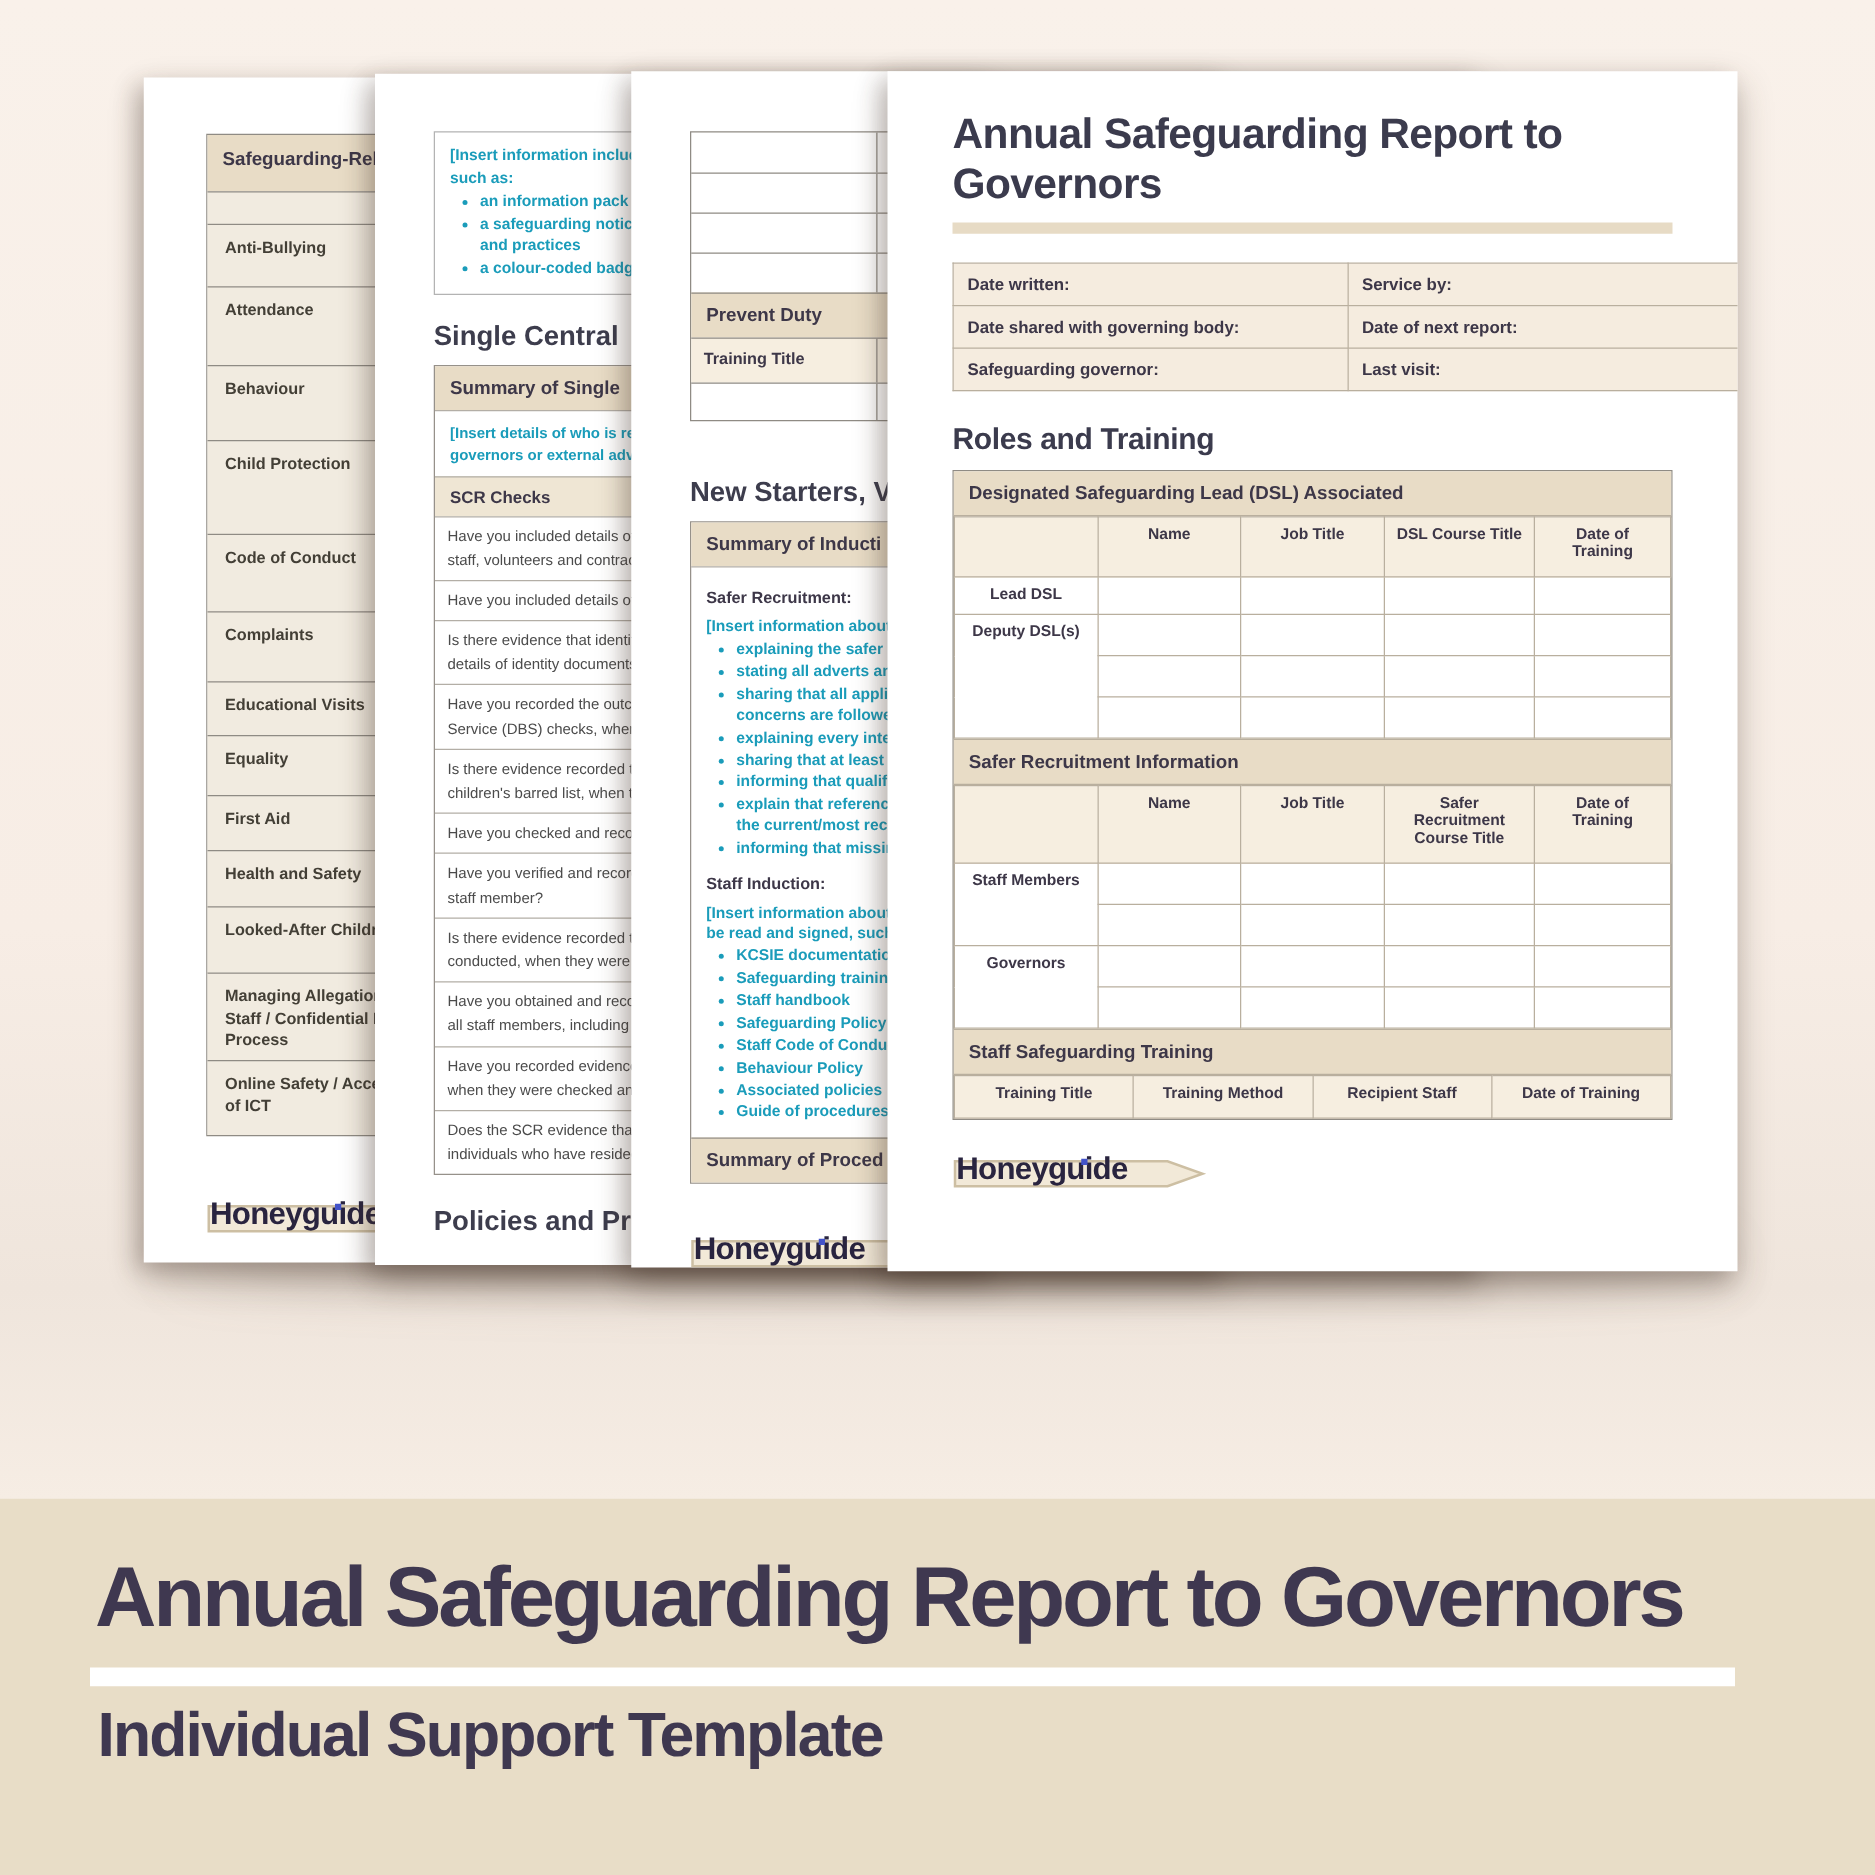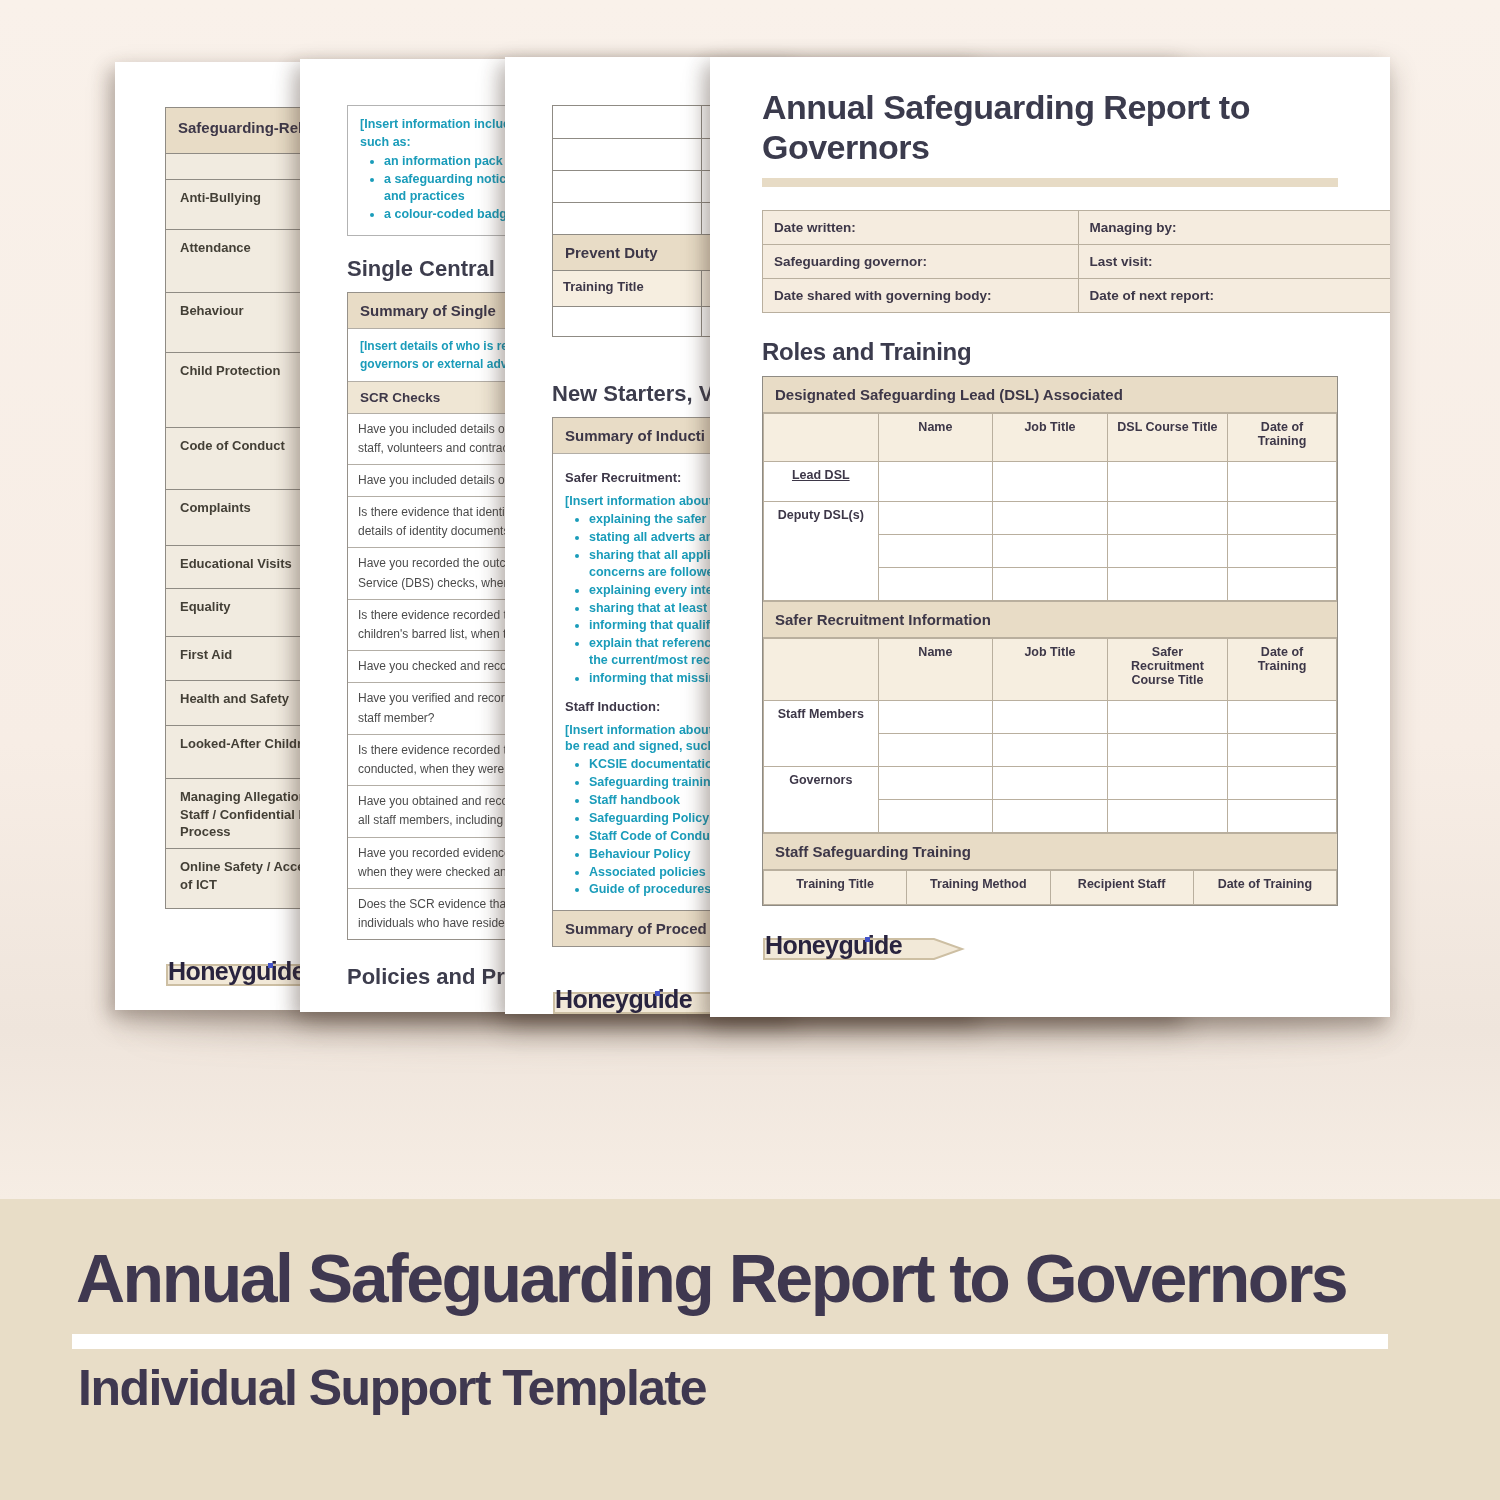--- a/index.html
+++ b/index.html
@@ -262,7 +262,7 @@
           <tbody>
             <tr>
               <td>Date written:</td>
-              <td>Managing by:</td>
+              <td>Service by:</td>
             </tr>
             <tr>
               <td>Safeguarding governor:</td>

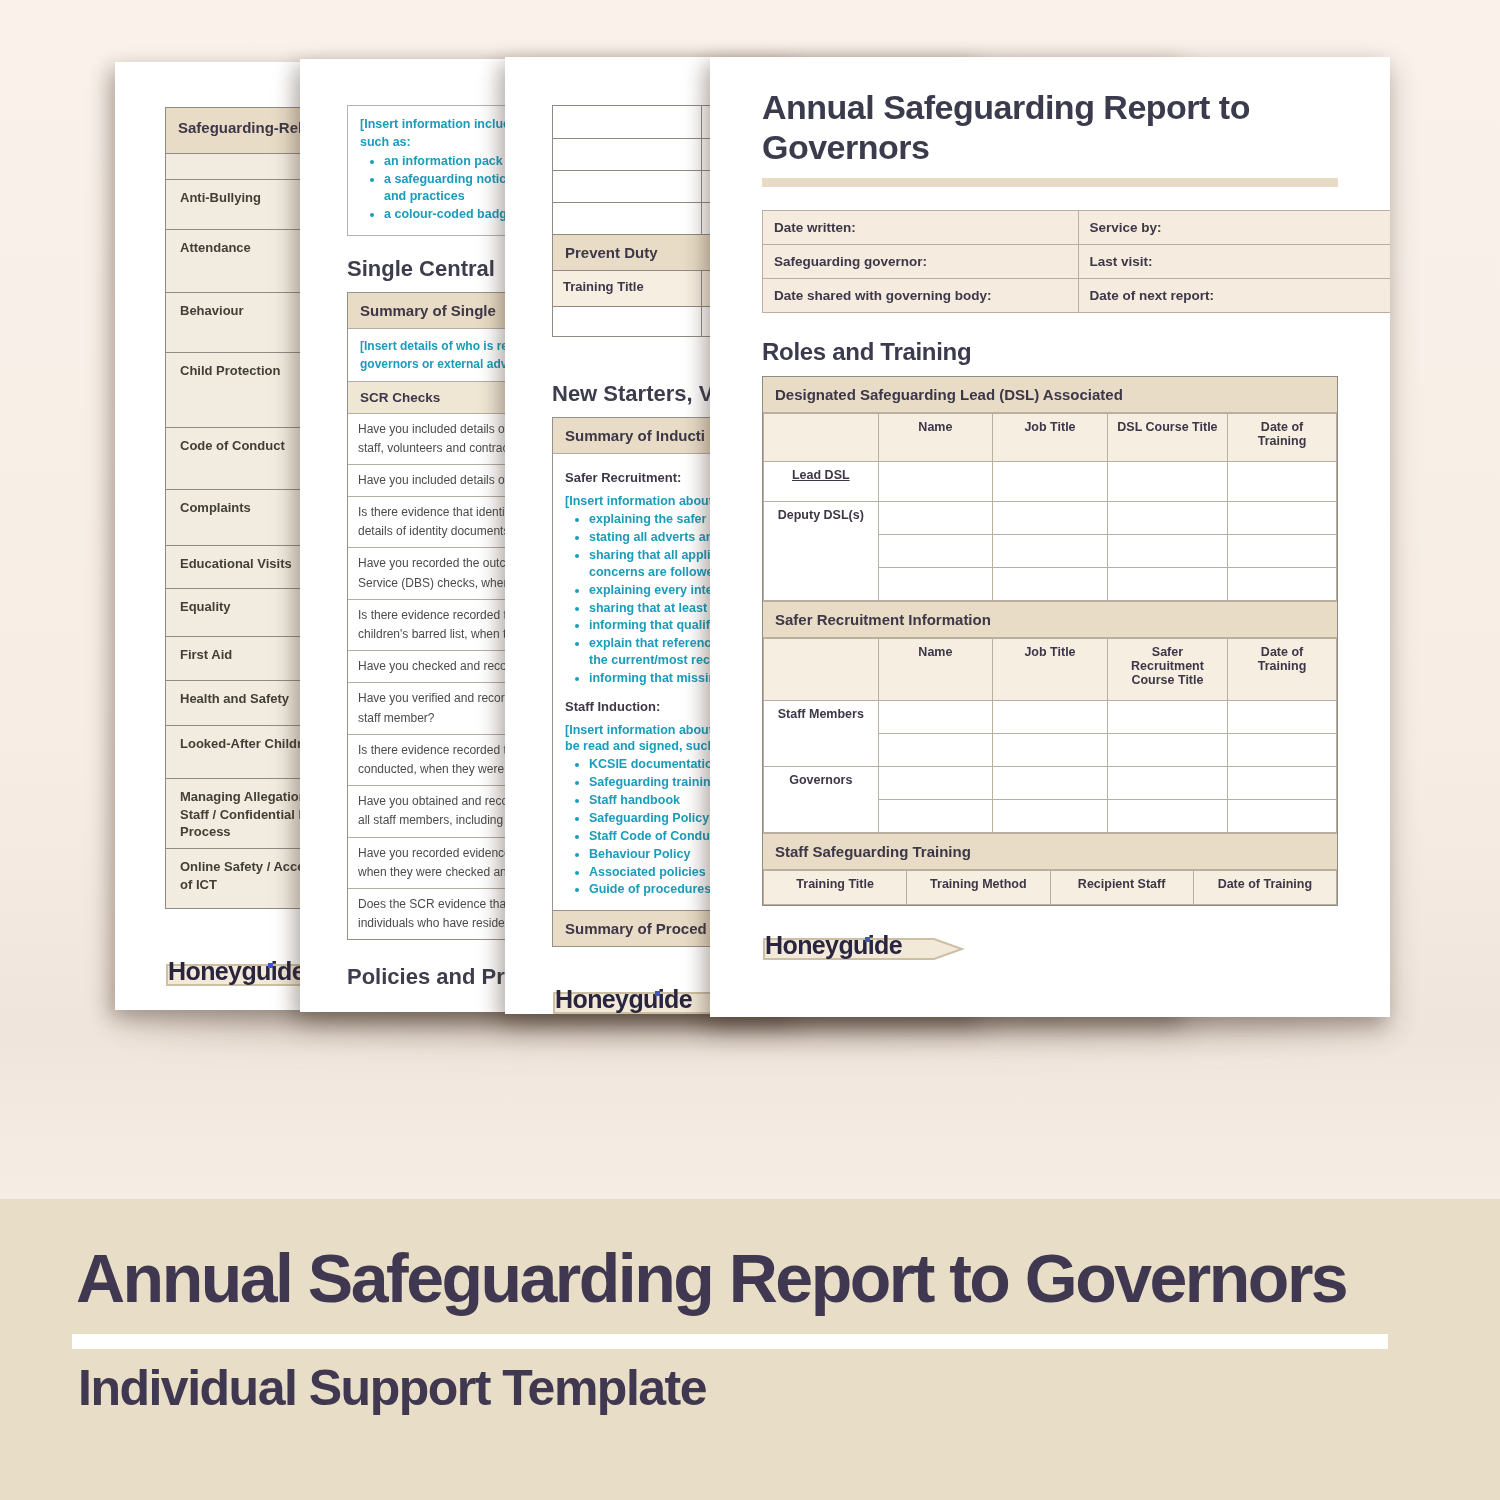--- a/index.html
+++ b/index.html
@@ -265,12 +265,12 @@
               <td>Service by:</td>
             </tr>
             <tr>
+              <td>Date shared with governing body:</td>
+              <td>Date of next report:</td>
+            </tr>
+            <tr>
               <td>Safeguarding governor:</td>
               <td>Last visit:</td>
-            </tr>
-            <tr>
-              <td>Date shared with governing body:</td>
-              <td>Date of next report:</td>
             </tr>
           </tbody>
         </table>

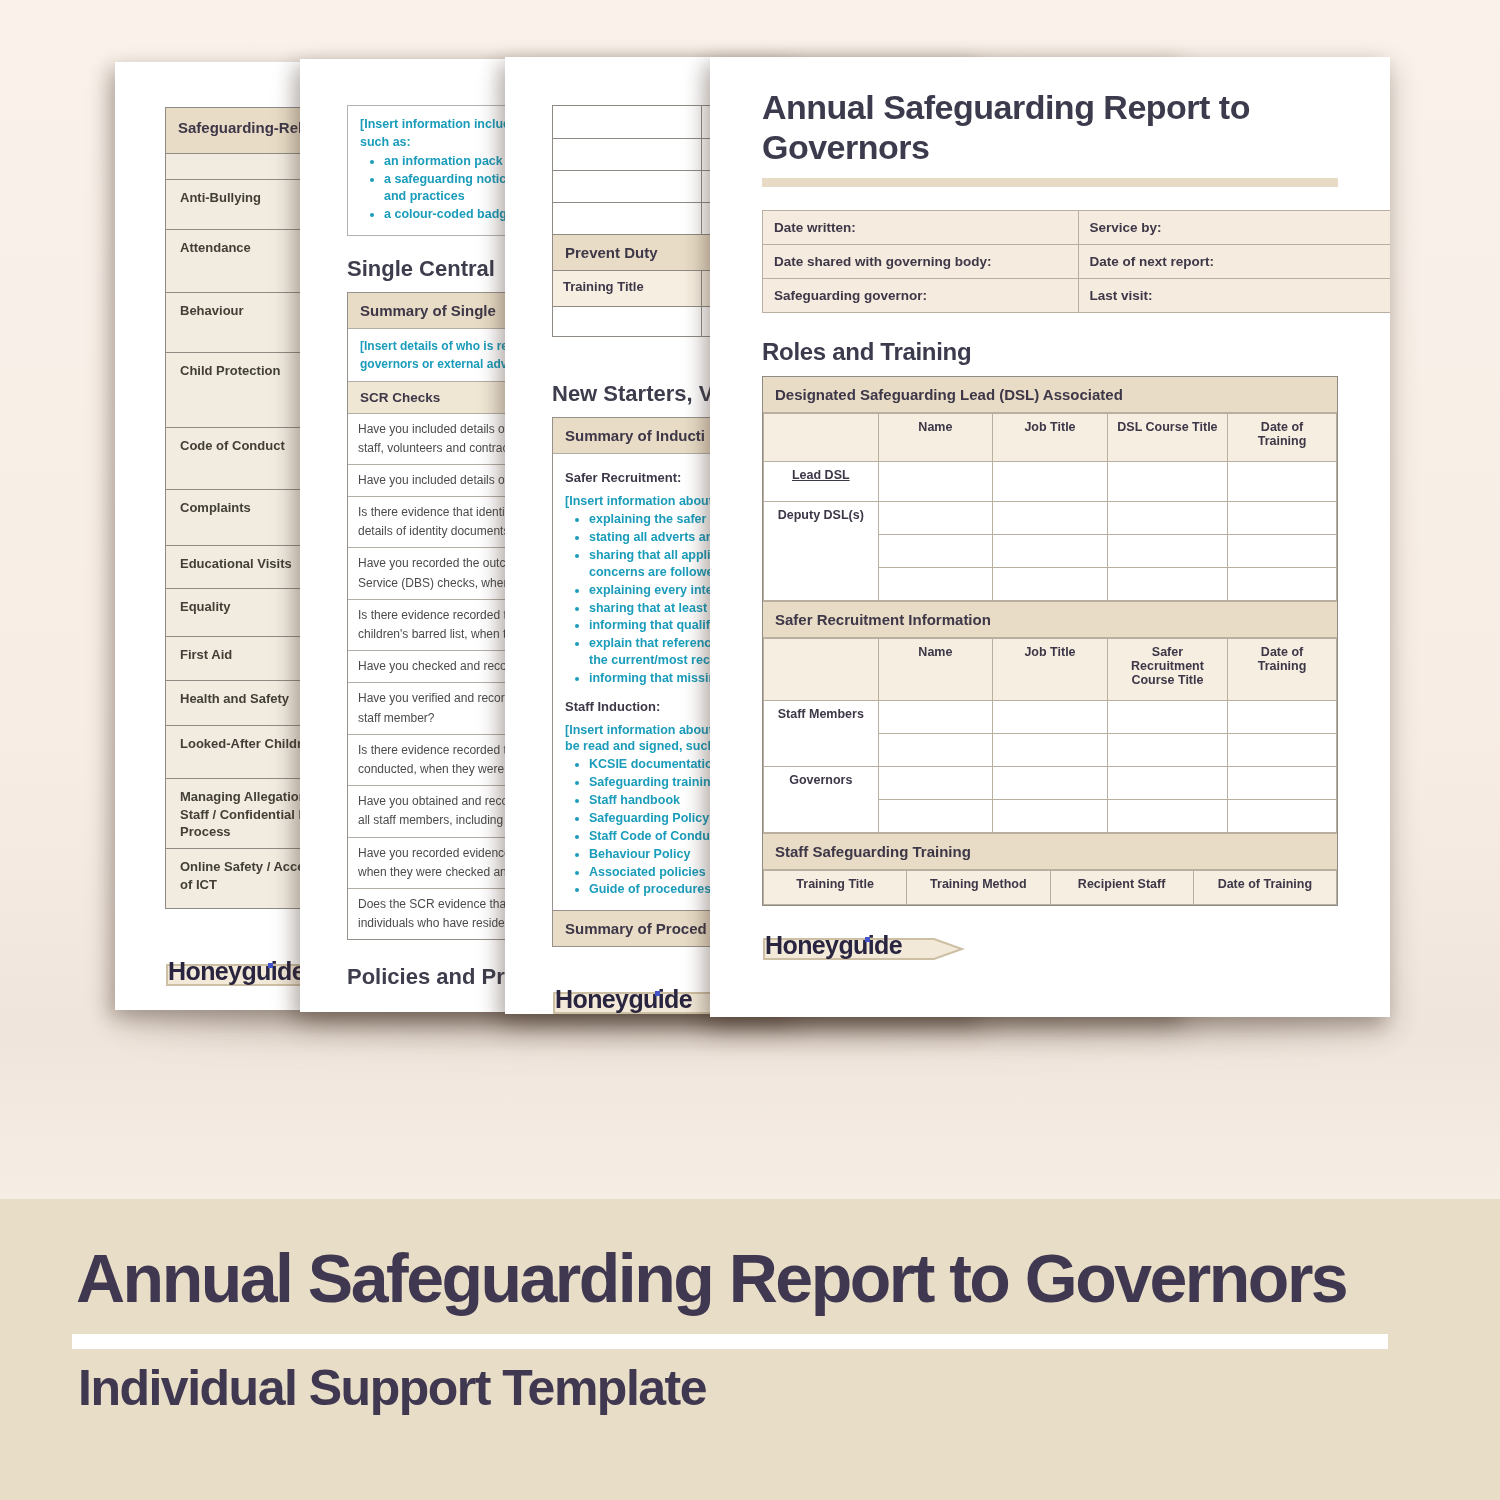--- a/index.html
+++ b/index.html
@@ -73,7 +73,7 @@
   .t4 th, .t4 td { border:1px solid #b9af9e; font-size:12.5px; padding:6px 8px; vertical-align:top; text-align:center; }
   .t4 th { background:#f6eee0; font-weight:bold; }
   .t4 td.rowlabel { font-weight:bold; }
-  .t4 tr.h48 { height:48px; } .t4 tr.h40 { height:40px;text-decoration:underline; } .t4 tr.h33 { height:33px; }
+  .t4 tr.h48 { height:48px; } .t4 tr.h40 { height:30px; } .t4 tr.h33 { height:33px; }
   .t4 tr.h62 { height:62px; } .t4 tr.h34 { height:34px; }
 
   

